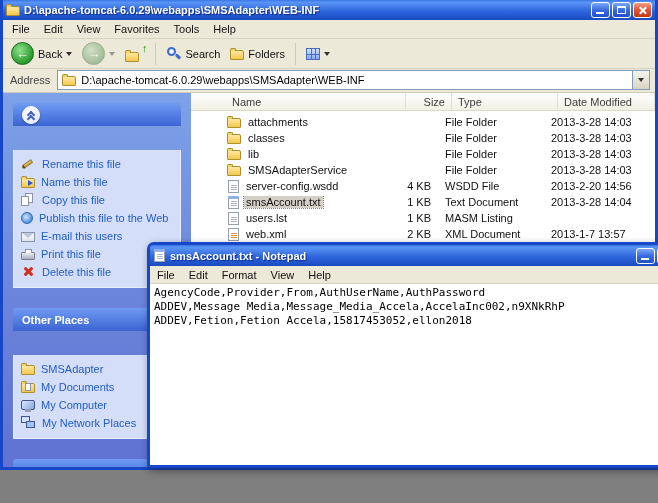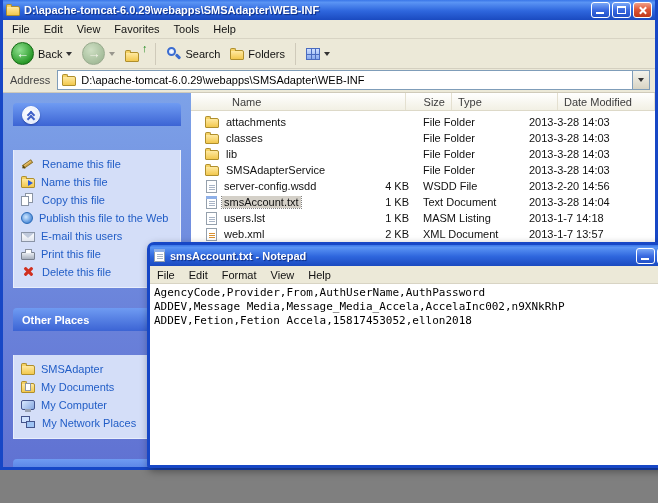--- a/index.html
+++ b/index.html
@@ -84,7 +84,7 @@
   .hcol.c-size { justify-content: flex-end; }
   .rows { padding-top: 3px; }
   .file-row { display: flex; align-items: center; height: 16px; color: #111; }
-  .cell.c-name { display: flex; align-items: center; gap: 5px; padding-left: 14px; overflow: hidden; }
+  .cell.c-name { display: flex; align-items: center; gap: 5px; padding-left: 14px; overflow: hidden; margin-left: 22px; }
   .cell.c-size { text-align: right; padding-right: 8px; }
   .cell.c-type { padding-left: 6px; }
   .cell.c-date { padding-left: 6px; }

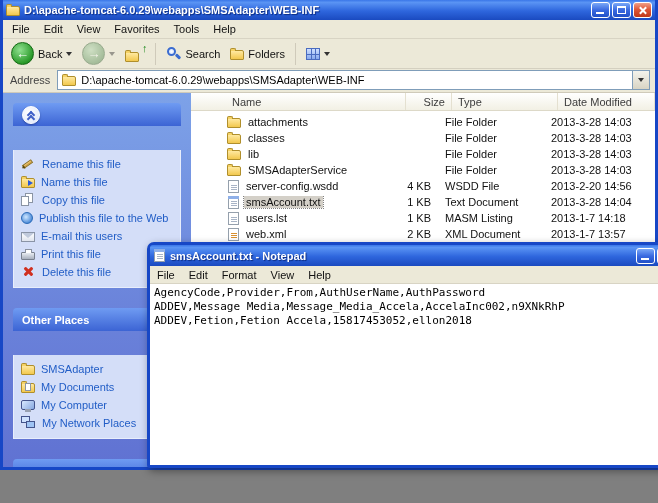--- a/index.html
+++ b/index.html
@@ -382,7 +382,6 @@
     </span>
     <span class="cell c-size">1 KB</span>
     <span class="cell c-type">MASM Listing</span>
-    <span class="cell c-date">2013-1-7 14:18</span>
   </div>
             <div class="file-row">
     <span class="cell c-name">

